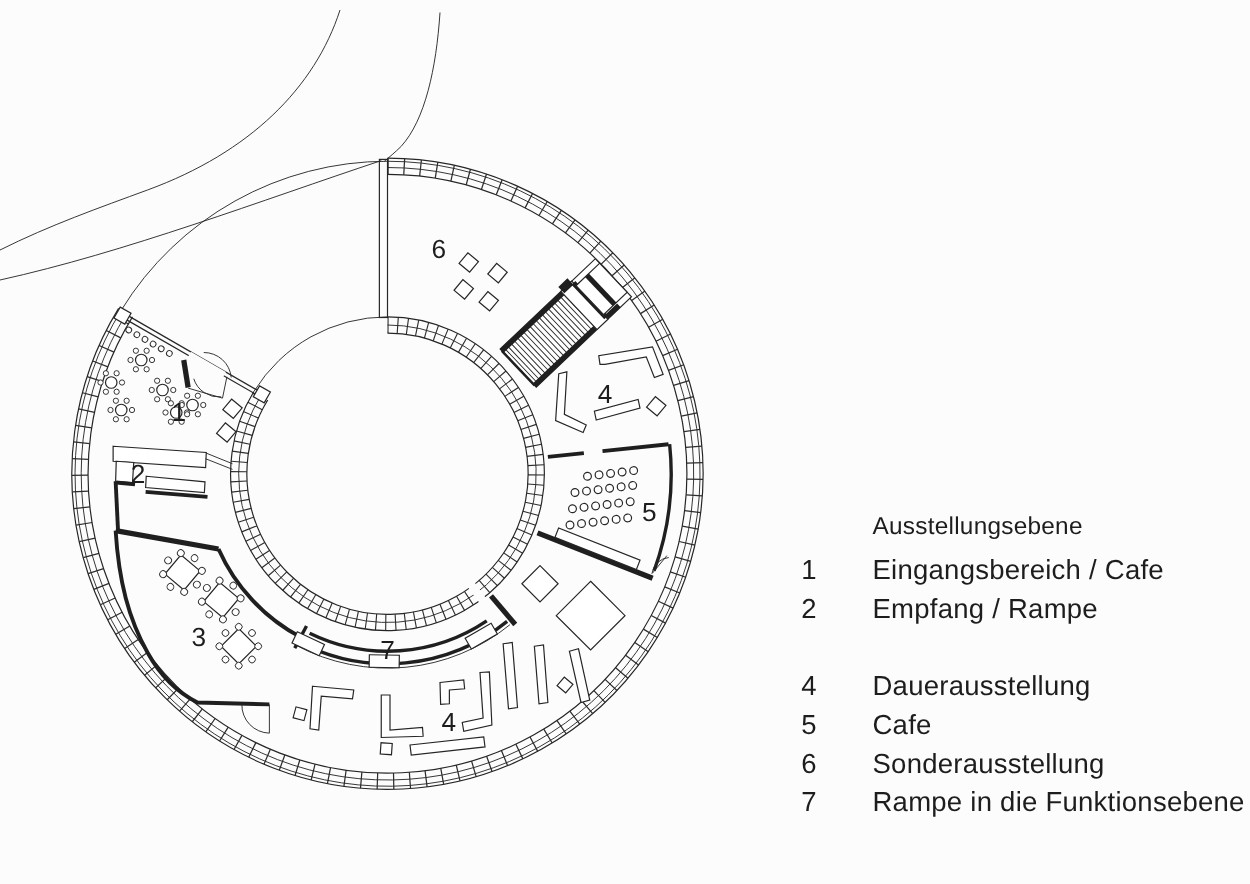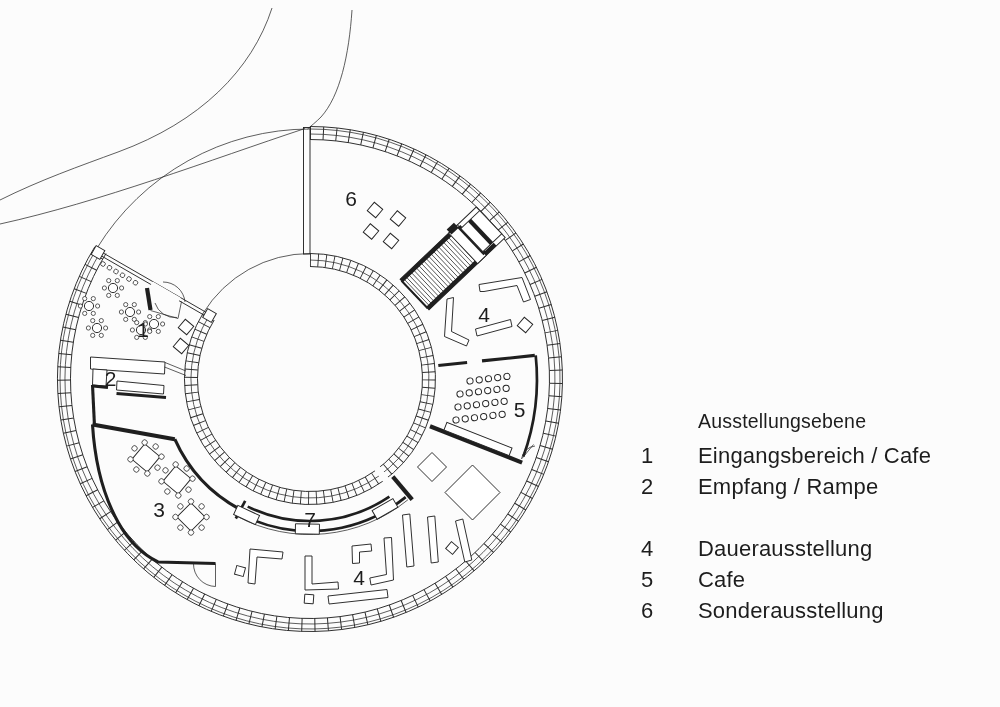--- a/index.html
+++ b/index.html
@@ -258,6 +258,7 @@
     <div class="lg-row" style="top:536px"><span class="num">4</span><span class="lab">Dauerausstellung</span></div>
     <div class="lg-row" style="top:567px"><span class="num">5</span><span class="lab">Cafe</span></div>
     <div class="lg-row" style="top:598px"><span class="num">6</span><span class="lab">Sonderausstellung</span></div>
+    <div class="lg-row" style="top:629px"><span class="num">7</span><span class="lab">Rampe in die Funktionsebene</span></div>
   </div>
 
 </div>

